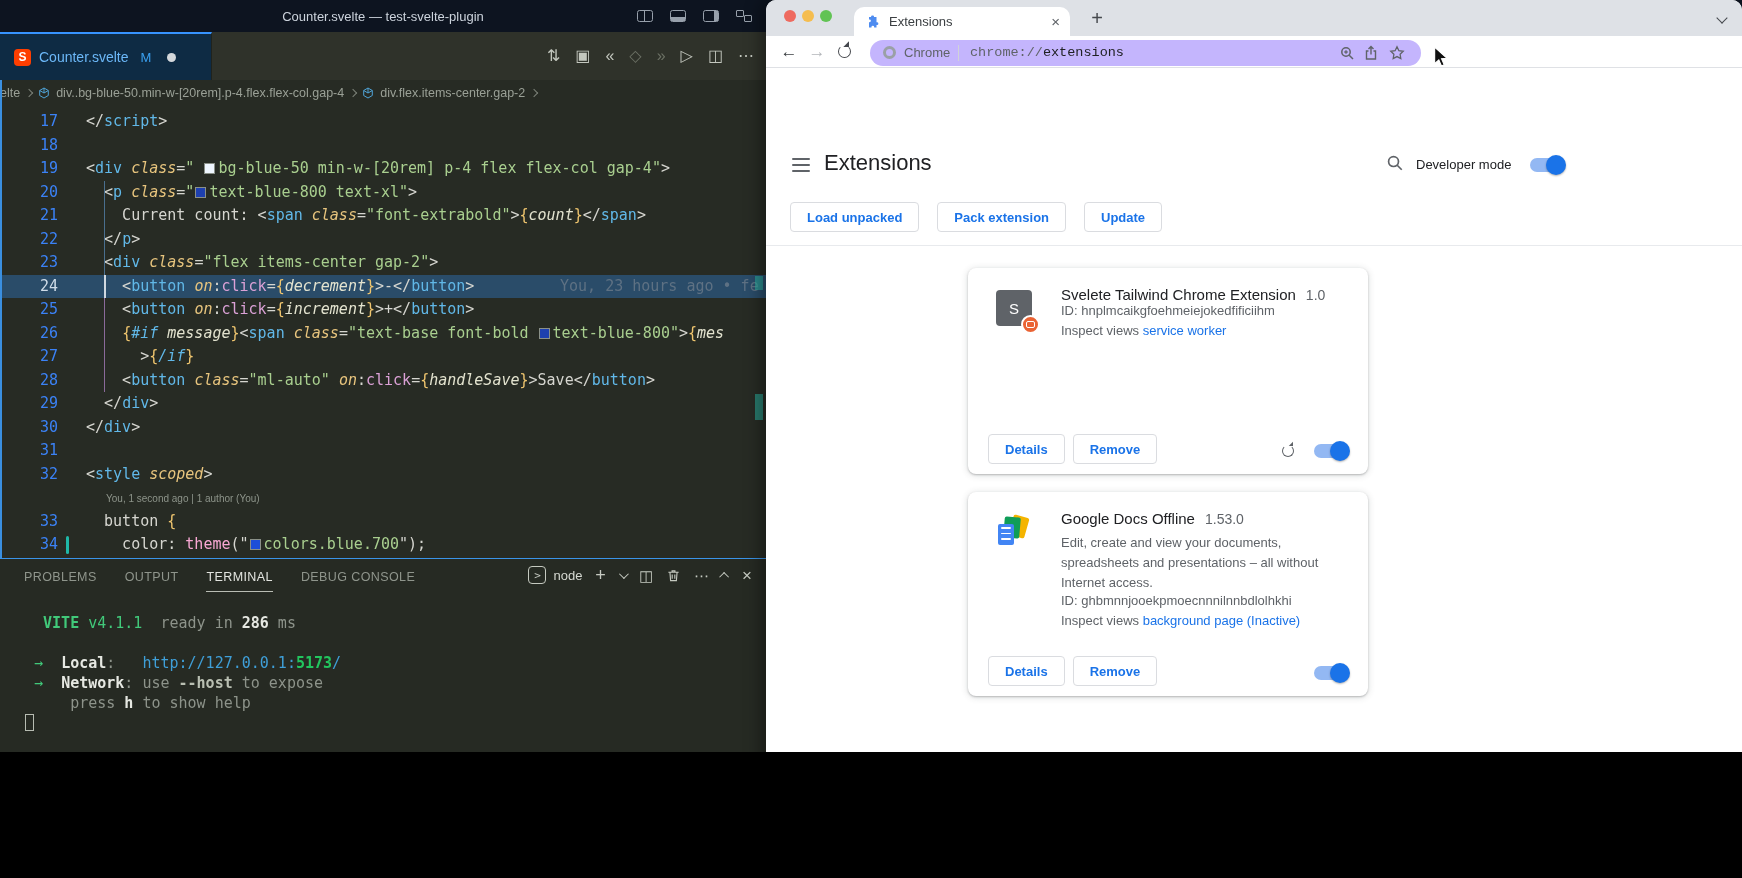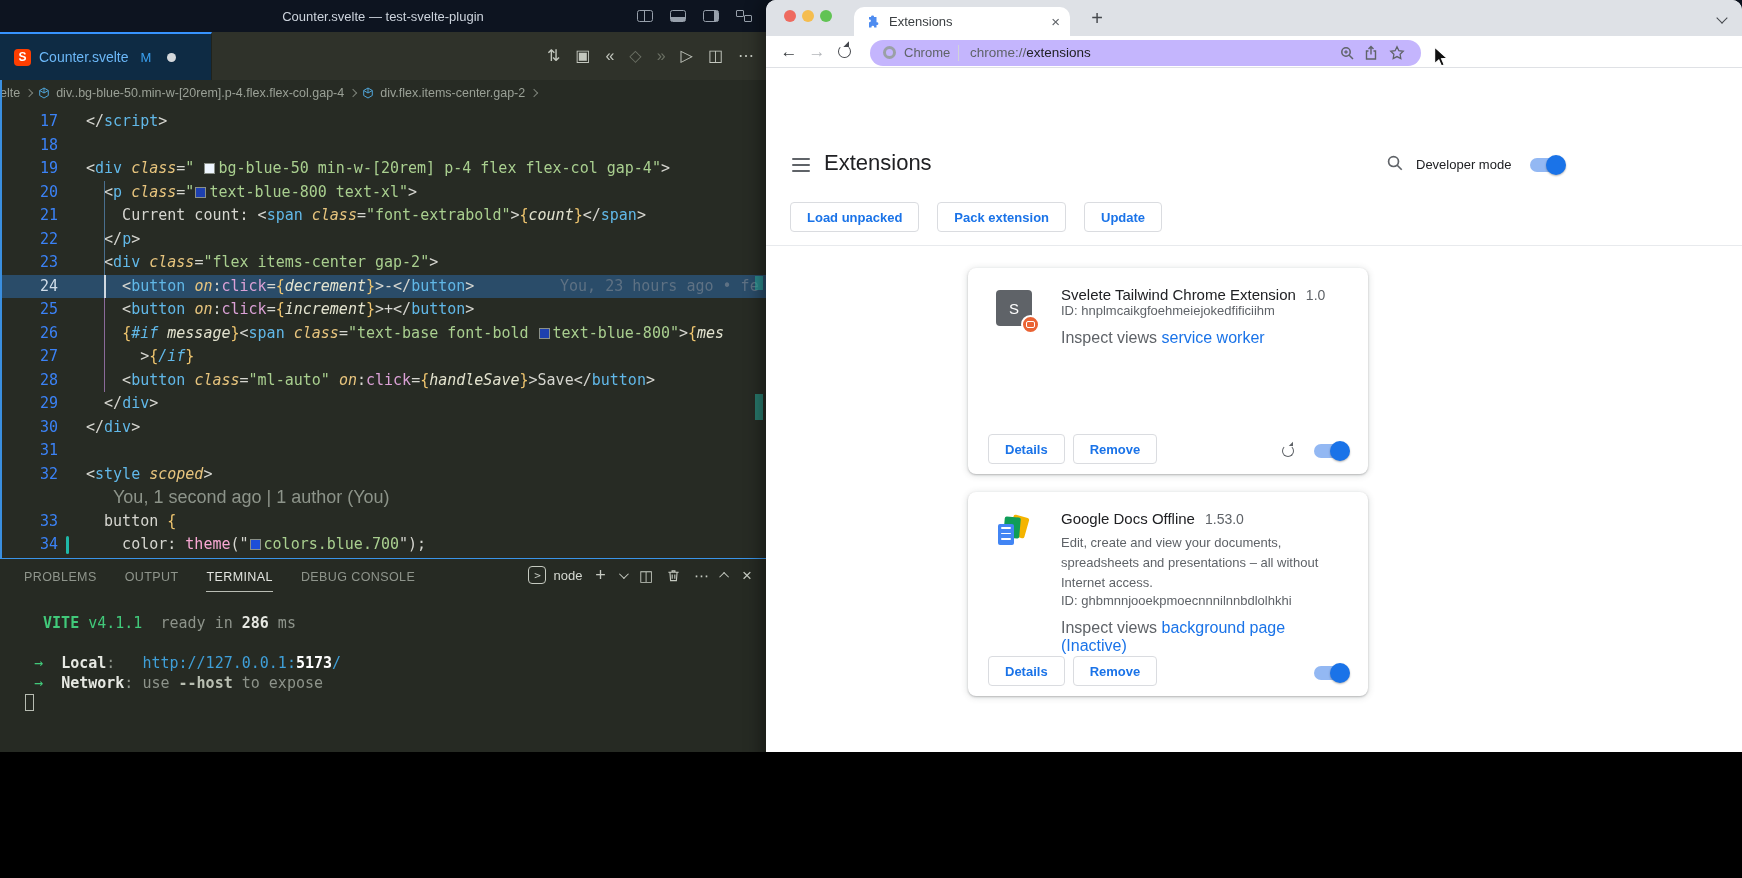--- a/index.html
+++ b/index.html
@@ -109,7 +109,7 @@
   .site-chip-icon { position:absolute; left:13px; top:6px; width:13px; height:13px; border:3px solid #9aa0a6; border-radius:50%; }
   .site-label { position:absolute; left:34px; top:5px; font-size:13px; color:#5f6368; }
   .omni-div { position:absolute; left:88px; top:5px; width:1px; height:16px; background:#d0d3d8; }
-  .omni-url { position:absolute; left:100px; top:5px; font-size:13.5px; }
+  .omni-url { position:absolute; left:100px; top:5px; font-size:13.5px;font-family:Liberation Mono, monospace; }
   .omni-url .scheme { color:#5f6368; } .omni-url .host { color:#202124; }
   .omni-ic { position:absolute; top:5px; width:16px; height:16px; cursor:pointer; }
   .ext-s-btn { position:absolute; left:660px; top:40px; width:26px; height:26px; background:#e1e3e6; border-radius:7px;

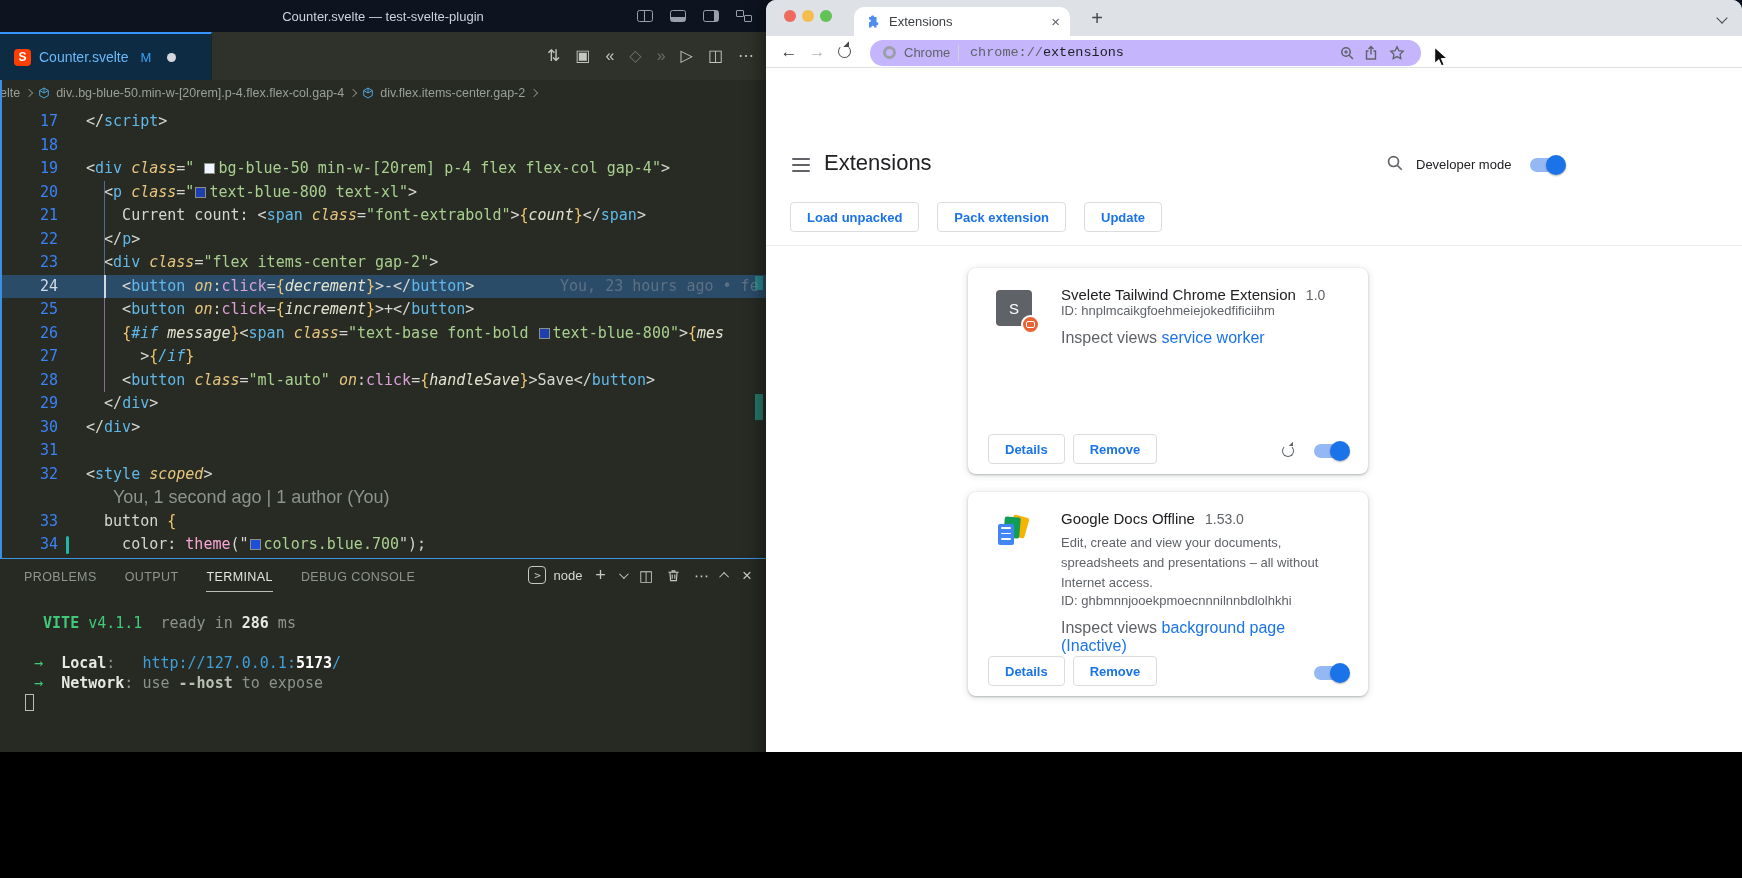--- a/index.html
+++ b/index.html
@@ -157,7 +157,7 @@
   .card-ver { font-size:14px; color:#5f6368;text-align:right; }
   .card-desc { margin-top:6px; min-height:58px; font-size:13px; line-height:20px; color:#5f6368; }
   .card-id { font-size:13px; color:#5f6368; }
-  .card-inspect { margin-top:11px; font-size:16px; color:#5f6368; }
+  .card-inspect { margin-top:5px; font-size:13px; color:#5f6368; }
   .card-inspect a { color:#1a73e8; text-decoration:none; cursor:pointer; }
   .card-footer { position:absolute; left:20px; bottom:10px; display:flex; gap:8px; }
   .card-right { position:absolute; right:20px; bottom:16px; display:flex; align-items:center; gap:20px; }

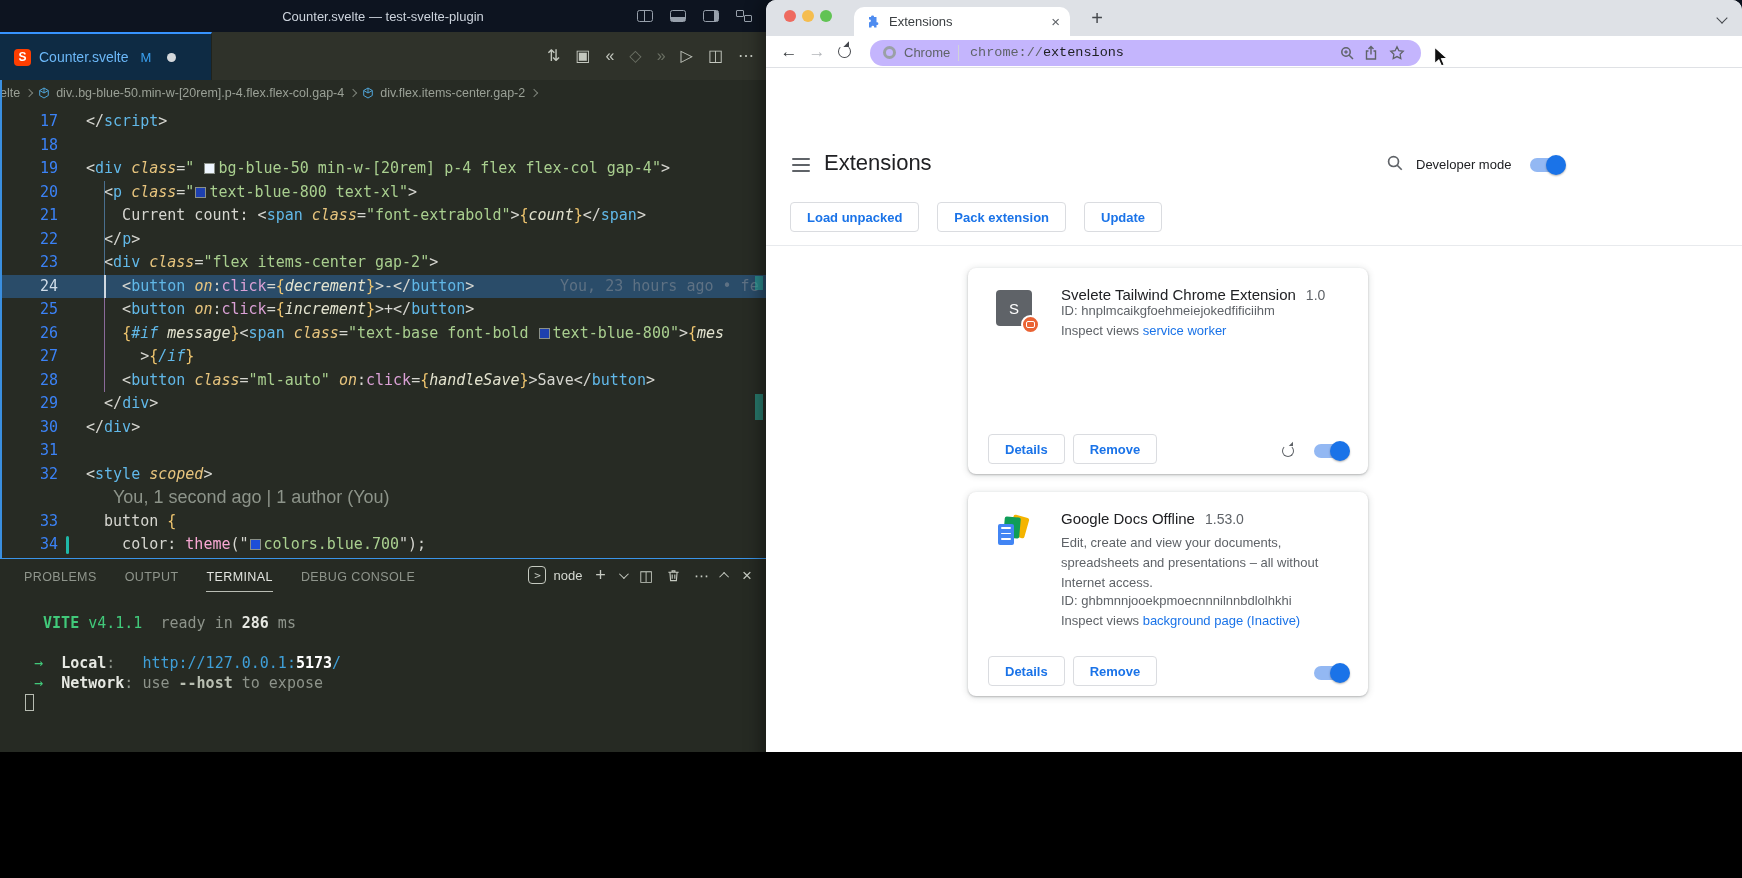--- a/index.html
+++ b/index.html
@@ -51,7 +51,7 @@
   .guide { position:absolute; left:104px; top:0; bottom:0; width:1px; }
   .guide.cursorbar { width:2px; background:#d0d8e0; }
   .modbar { position:absolute; left:66px; top:3px; bottom:3px; width:3px; background:#1fb8a8; border-radius:2px; }
-  .lens-text { font-family:"Liberation Sans", sans-serif; font-size:18px; color:#8d948a; margin-left:27px; }
+  .lens-text { font-family:"Liberation Sans", sans-serif; font-size:10px; color:#8d948a; margin-left:20px; }
   .tk-tag{color:#61b8e8} .tk-punc{color:#d6d6d0} .tk-text{color:#d6d6d0}
   .tk-attr{color:#e8c57e;font-style:italic} .tk-func{color:#f9a8d4}
   .tk-str{color:#a9cf8f} .tk-brace{color:#f0c66f}

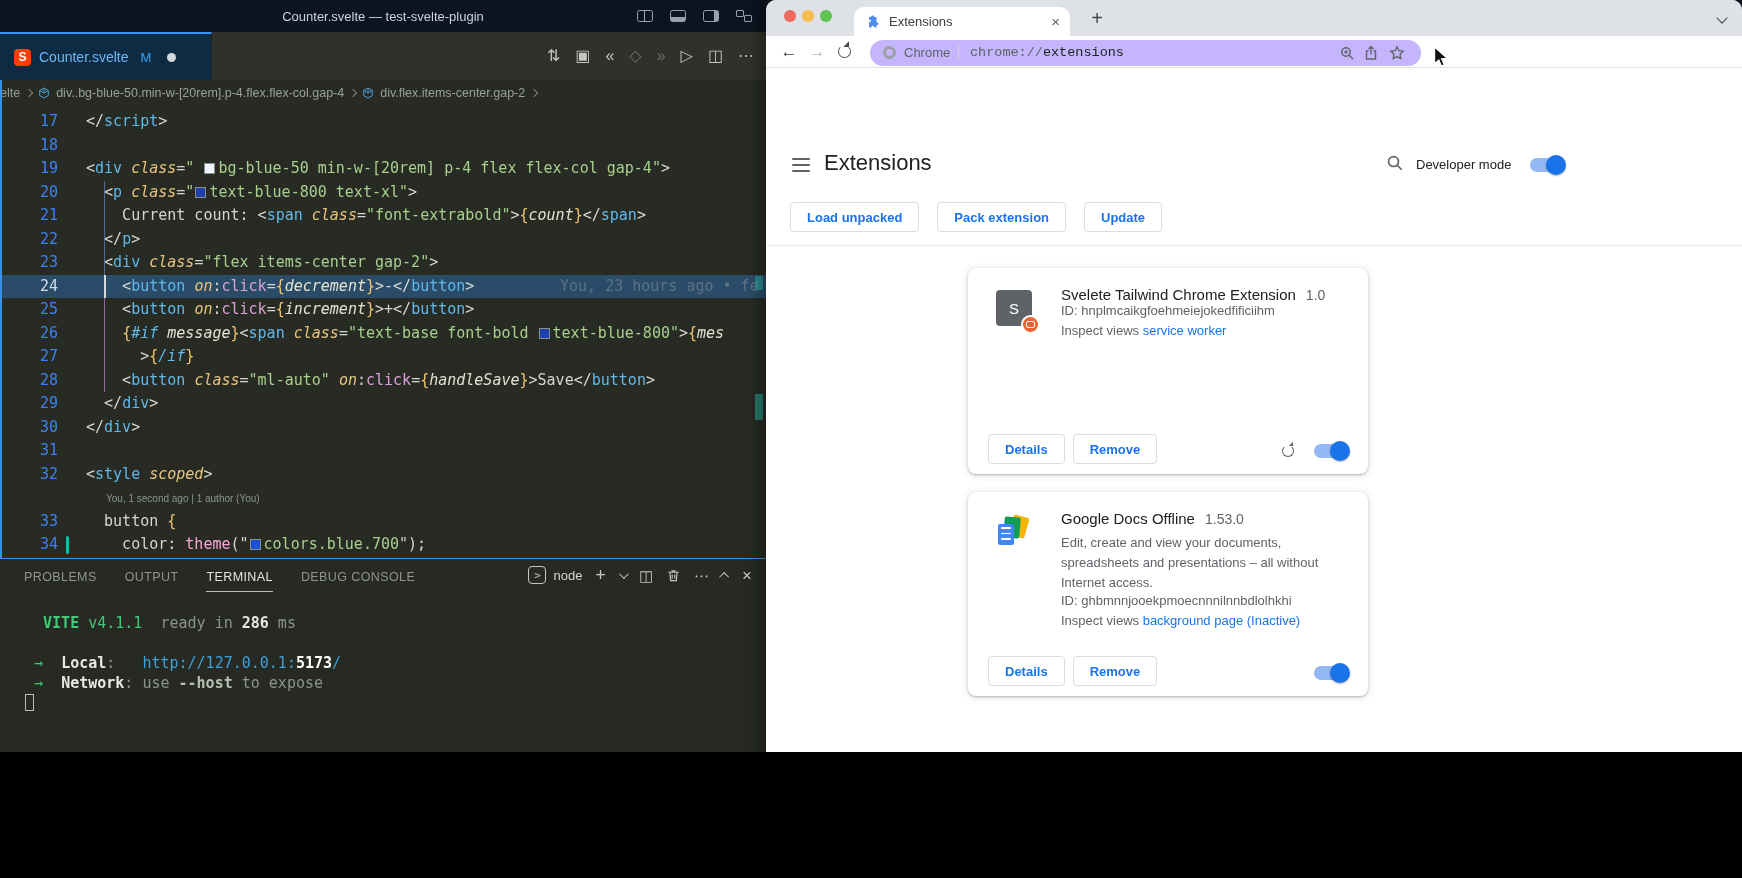--- a/index.html
+++ b/index.html
@@ -81,7 +81,7 @@
   .tl { white-space:pre; height:20px; }
   .tgreen{color:#41c97a} .tgreenb{color:#41c97a;font-weight:bold}
   .tgray{color:#8d938a} .tgrayb{color:#b9bfb2;font-weight:bold}
-  .twhiteb{color:#e6e8e2;font-weight:bold} .tcyan{color:#3f9fd8} .tcyanb{color:#ffffff;font-weight:bold}
+  .twhiteb{color:#e6e8e2;font-weight:bold} .tcyan{color:#3f9fd8} .tcyanb{color:#22c55e;font-weight:bold}
   .term-cursor { display:inline-block; width:9px; height:17px; border:1px solid #b7bcb2; margin-top:1px; }
 
   

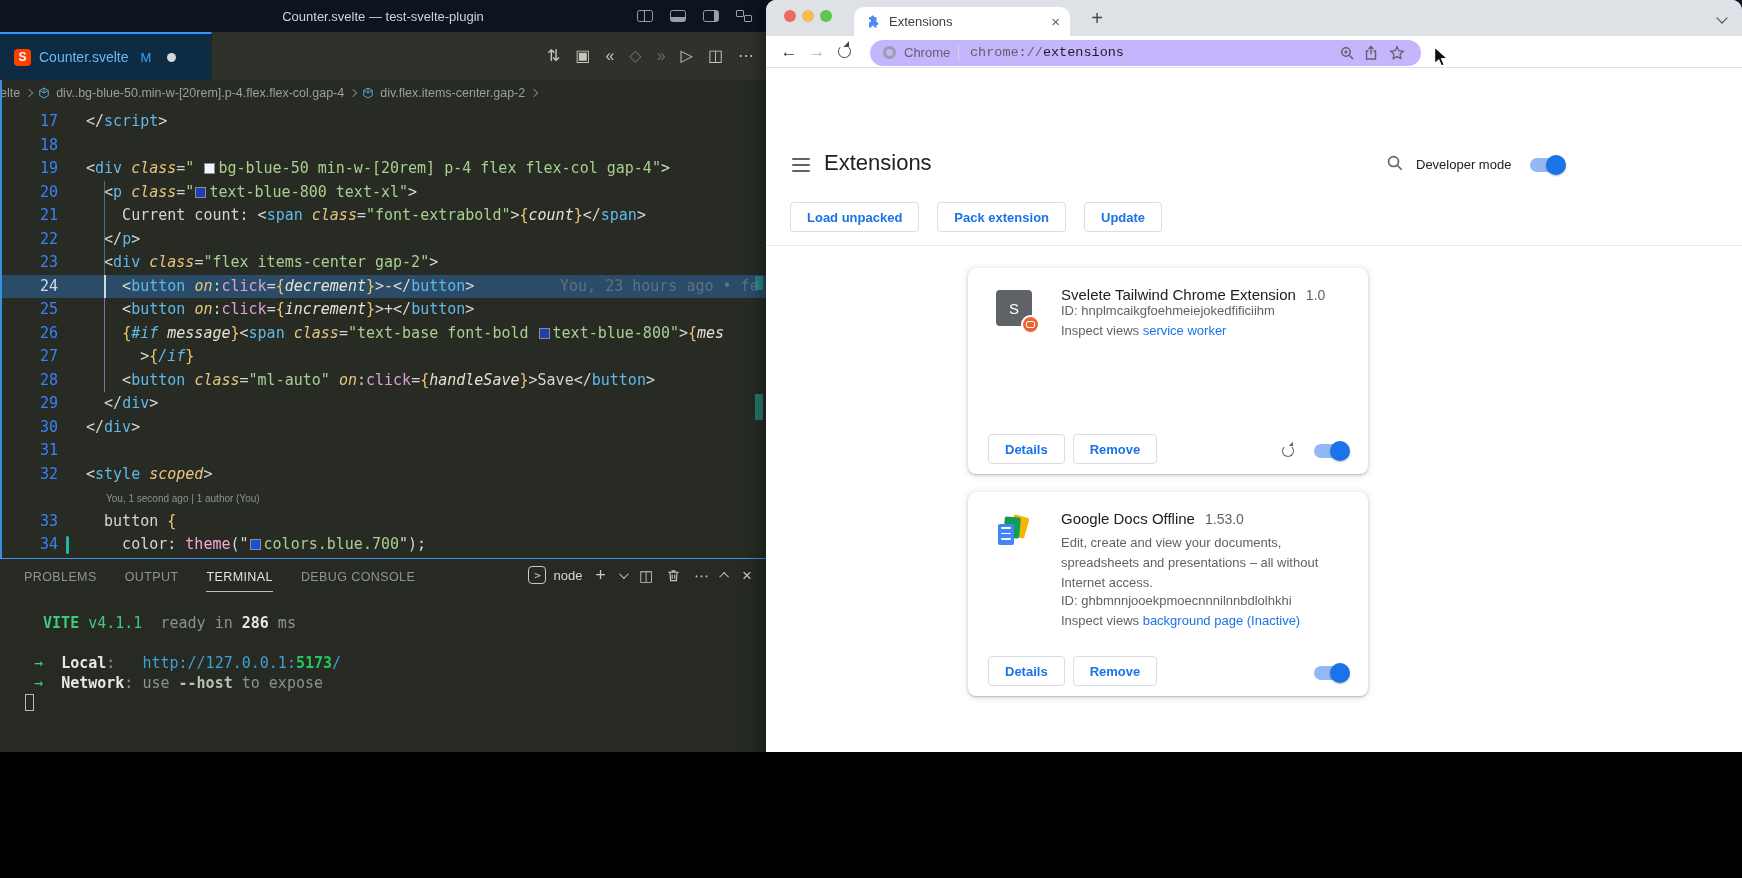--- a/index.html
+++ b/index.html
@@ -275,6 +275,7 @@
           <div class="tl"></div>
           <div class="tl"><span class="tgreen"> →</span><span class="tgray">  </span><span class="twhiteb">Local</span><span class="tgray">:</span><span class="tgray">   </span><span class="tcyan">http://127.0.0.1:</span><span class="tcyanb">5173</span><span class="tcyan">/</span></div>
           <div class="tl"><span class="tgreen"> →</span><span class="tgray">  </span><span class="twhiteb">Network</span><span class="tgray">: use </span><span class="tgrayb">--host</span><span class="tgray"> to expose</span></div>
+          <div class="tl"><span class="tgray">     press </span><span class="twhiteb">h</span><span class="tgray"> to show help</span></div>
           <div class="tl"><span class="term-cursor"></span></div>
         </div>
     </div>

